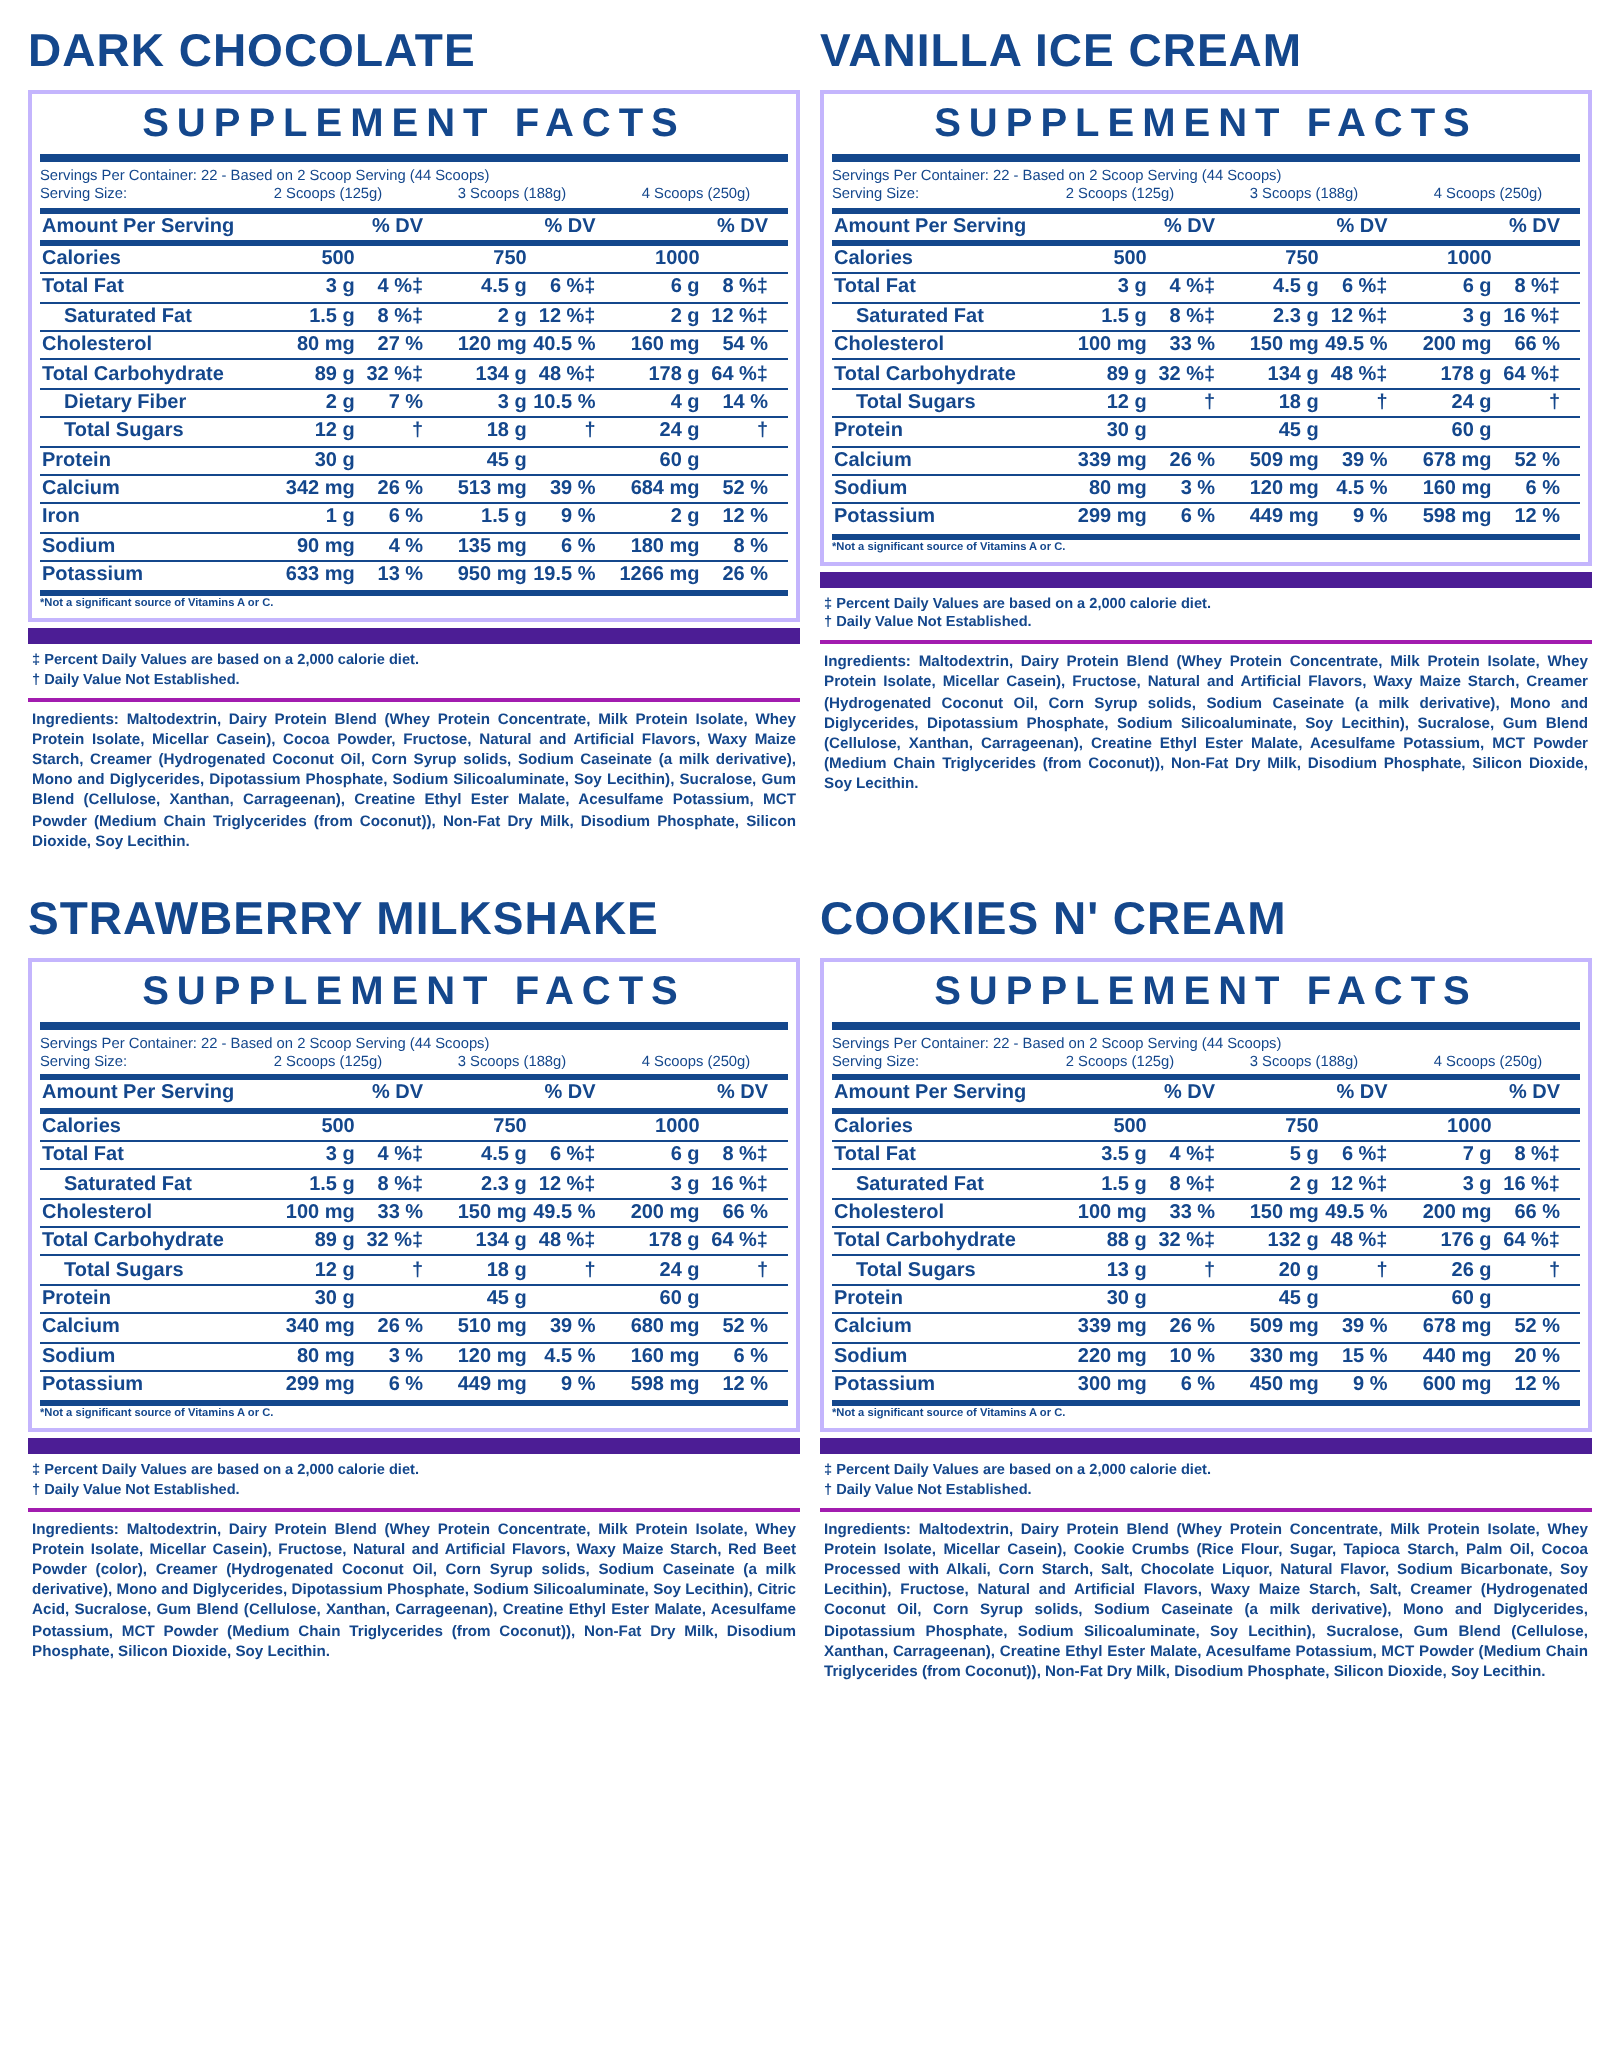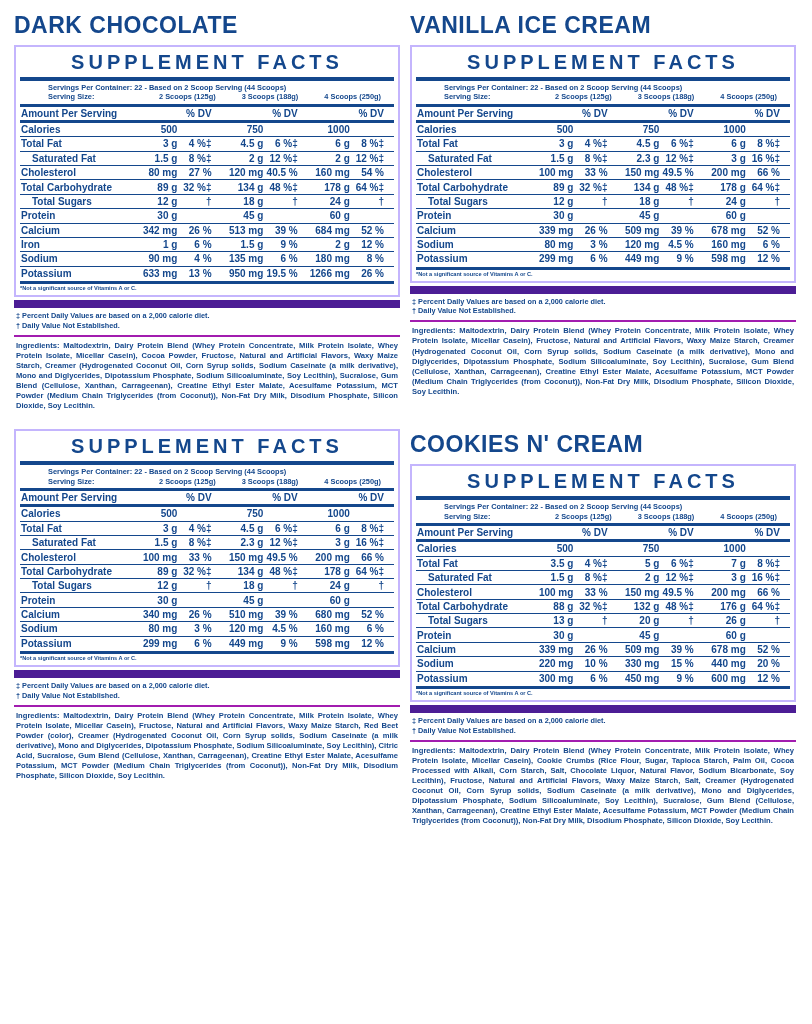--- a/index.html
+++ b/index.html
@@ -50,10 +50,9 @@
   }
   .servings {
     font-size: 7.4px;
-    font-weight: bold;
+    font-weight: normal;
     padding: 2px 0 0 0;
     line-height: 1.25;
-    margin-left: 28px;
   }
   .serv-row {
     display: flex;

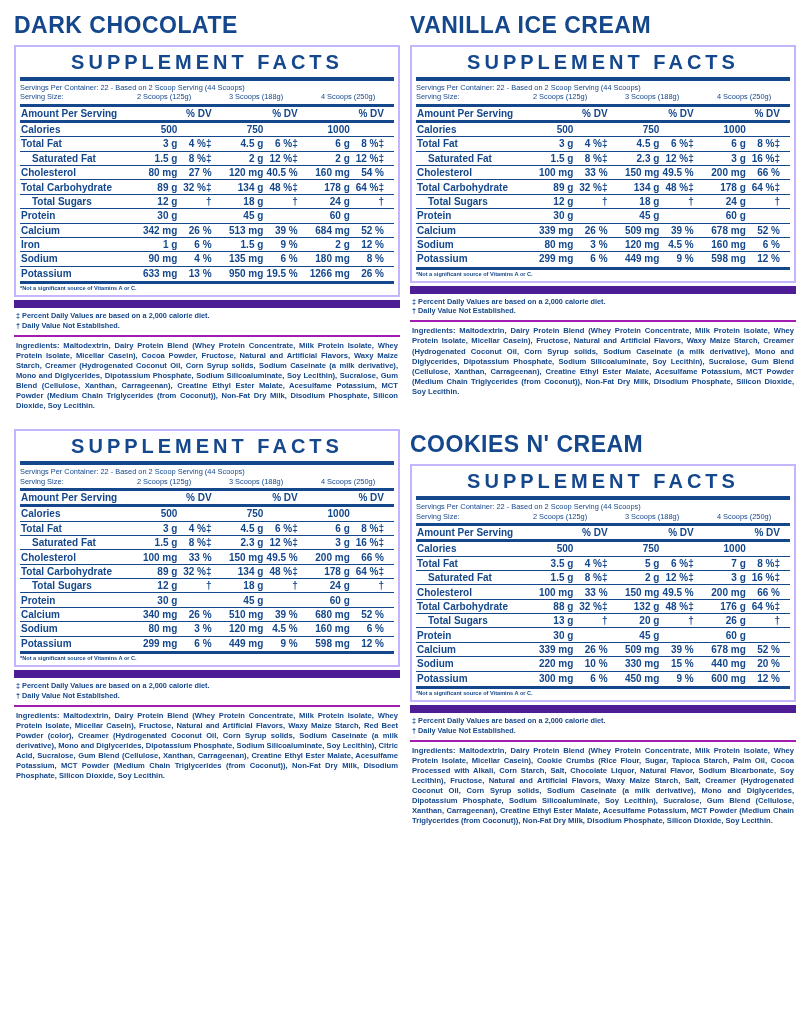--- a/index.html
+++ b/index.html
@@ -184,6 +184,15 @@
                 <td class="dv">64 %‡</td>
               </tr>
               <tr class="rule-thin">
+                <td class="nut ind1">Dietary Fiber</td>
+                <td class="val">2 g</td>
+                <td class="dv">7 %</td>
+                <td class="val">3 g</td>
+                <td class="dv">10.5 %</td>
+                <td class="val">4 g</td>
+                <td class="dv">14 %</td>
+              </tr>
+              <tr class="rule-thin">
                 <td class="nut ind1">Total Sugars</td>
                 <td class="val">12 g</td>
                 <td class="dv">†</td>

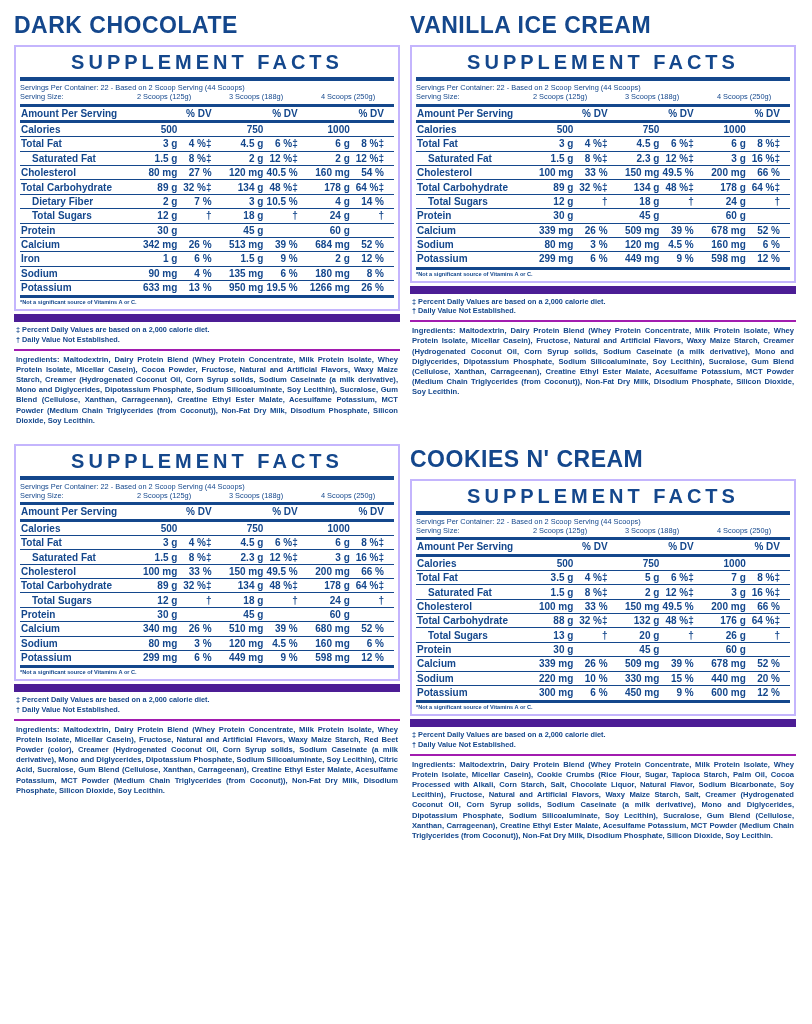--- a/index.html
+++ b/index.html
@@ -383,6 +383,7 @@
         <div class="ingredients"><span class="ing-label">Ingredients:</span> <span>Maltodextrin, Dairy Protein Blend (Whey Protein Concentrate, Milk Protein Isolate, Whey Protein Isolate, Micellar Casein), Fructose, Natural and Artificial Flavors, Waxy Maize Starch, Creamer (Hydrogenated Coconut Oil, Corn Syrup solids, Sodium Caseinate (a milk derivative), Mono and Diglycerides, Dipotassium Phosphate, Sodium Silicoaluminate, Soy Lecithin), Sucralose, Gum Blend (Cellulose, Xanthan, Carrageenan), Creatine Ethyl Ester Malate, Acesulfame Potassium, MCT Powder (Medium Chain Triglycerides (from Coconut)), Non-Fat Dry Milk, Disodium Phosphate, Silicon Dioxide, Soy Lecithin.</span></div>
       </div>
       <div class="panel">
+        <div class="panel-title">STRAWBERRY MILKSHAKE</div>
         <div class="sf-box">
           <div class="sf-head">SUPPLEMENT FACTS</div>
           <div class="servings">

